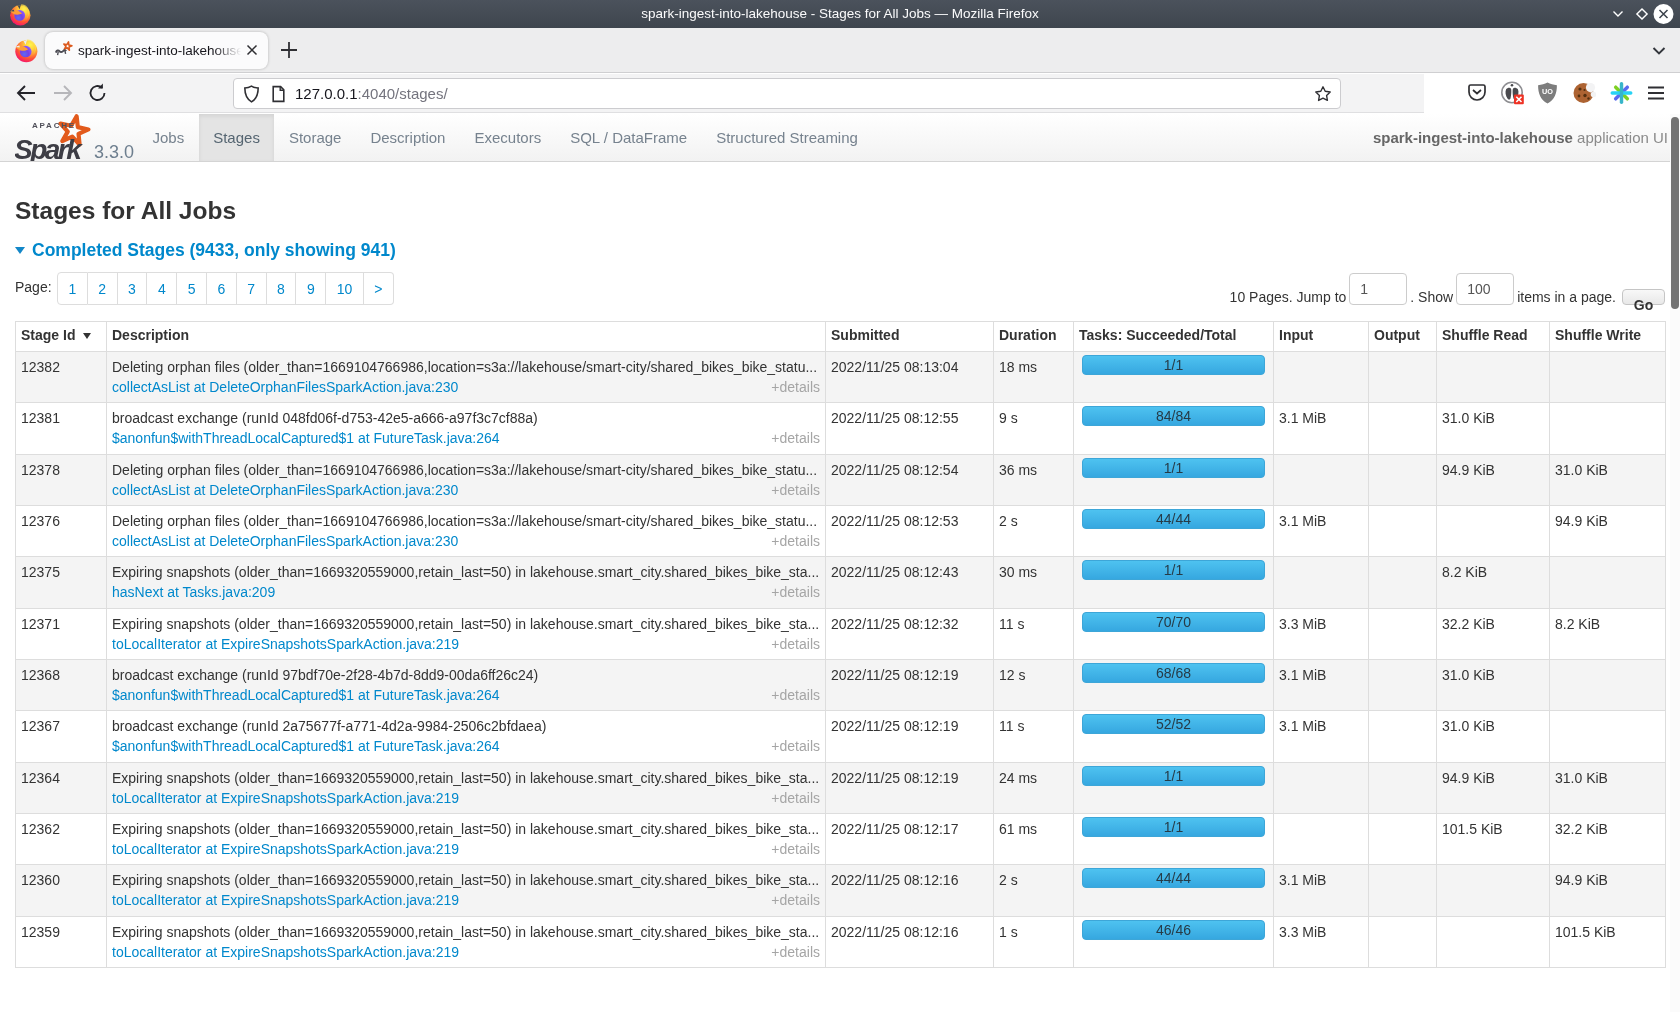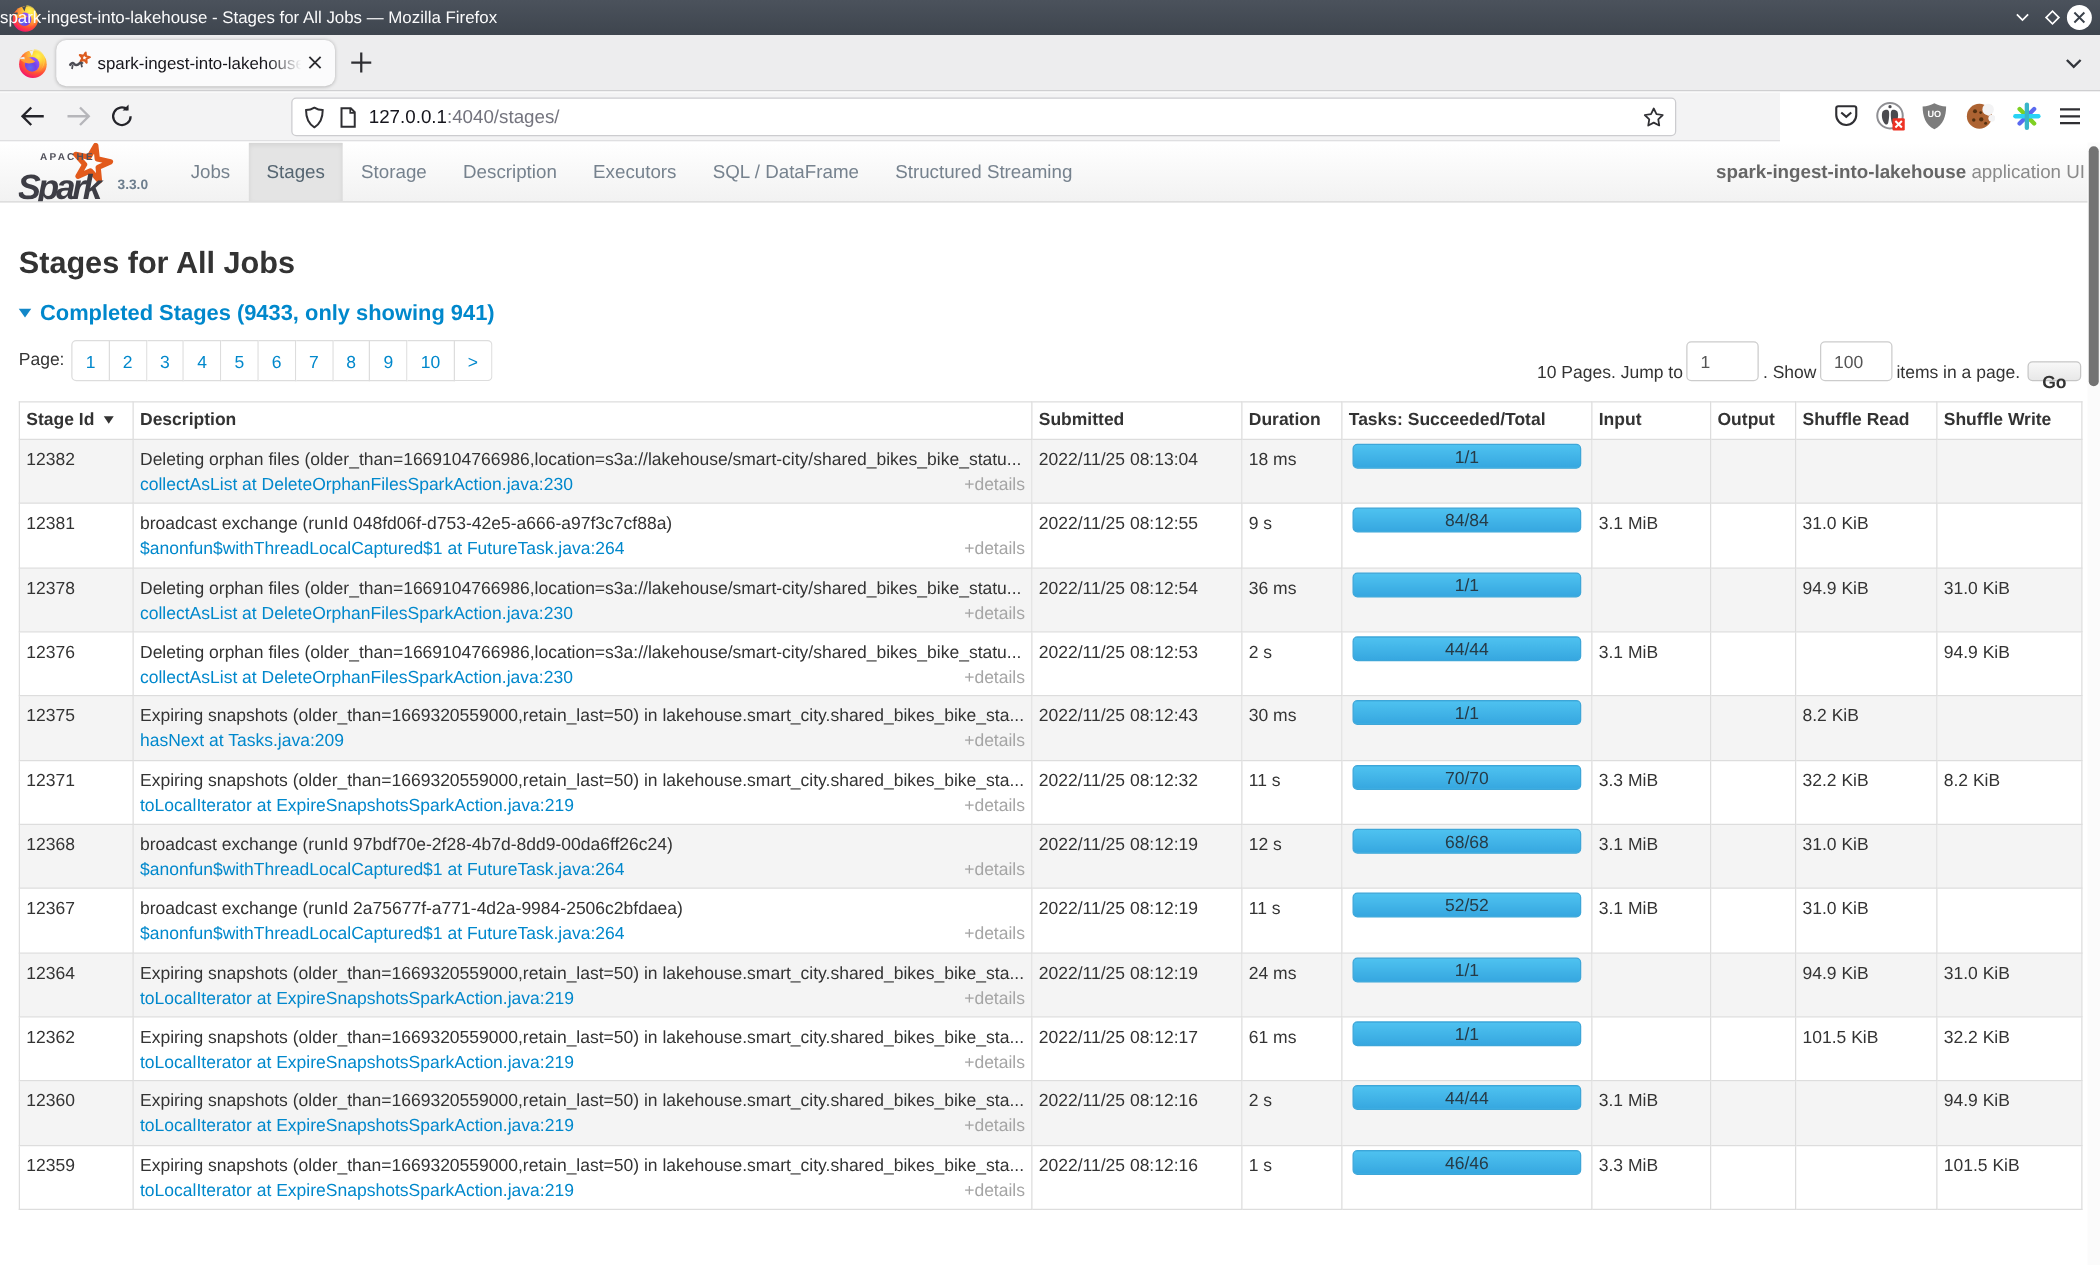--- a/index.html
+++ b/index.html
@@ -10,7 +10,7 @@
   background:linear-gradient(#4b525c, #3e454e); }
 .titlebar .fxlogo { position:absolute; left:8px; top:2px; }
 .titlebar .title { position:absolute; left:0; right:0; top:0; height:28px; line-height:28px;
-  text-align:left; color:#fbfbfc; font-size:13.5px; }
+  text-align:center; color:#fbfbfc; font-size:13.5px; }
 .winbtns svg { position:absolute; top:50%; transform:translateY(-50%); }
 
 .tabbar { position:absolute; left:0; top:28px; width:1680px; height:45px; background:#ededee; border-bottom:1px solid #cfcfd1;}

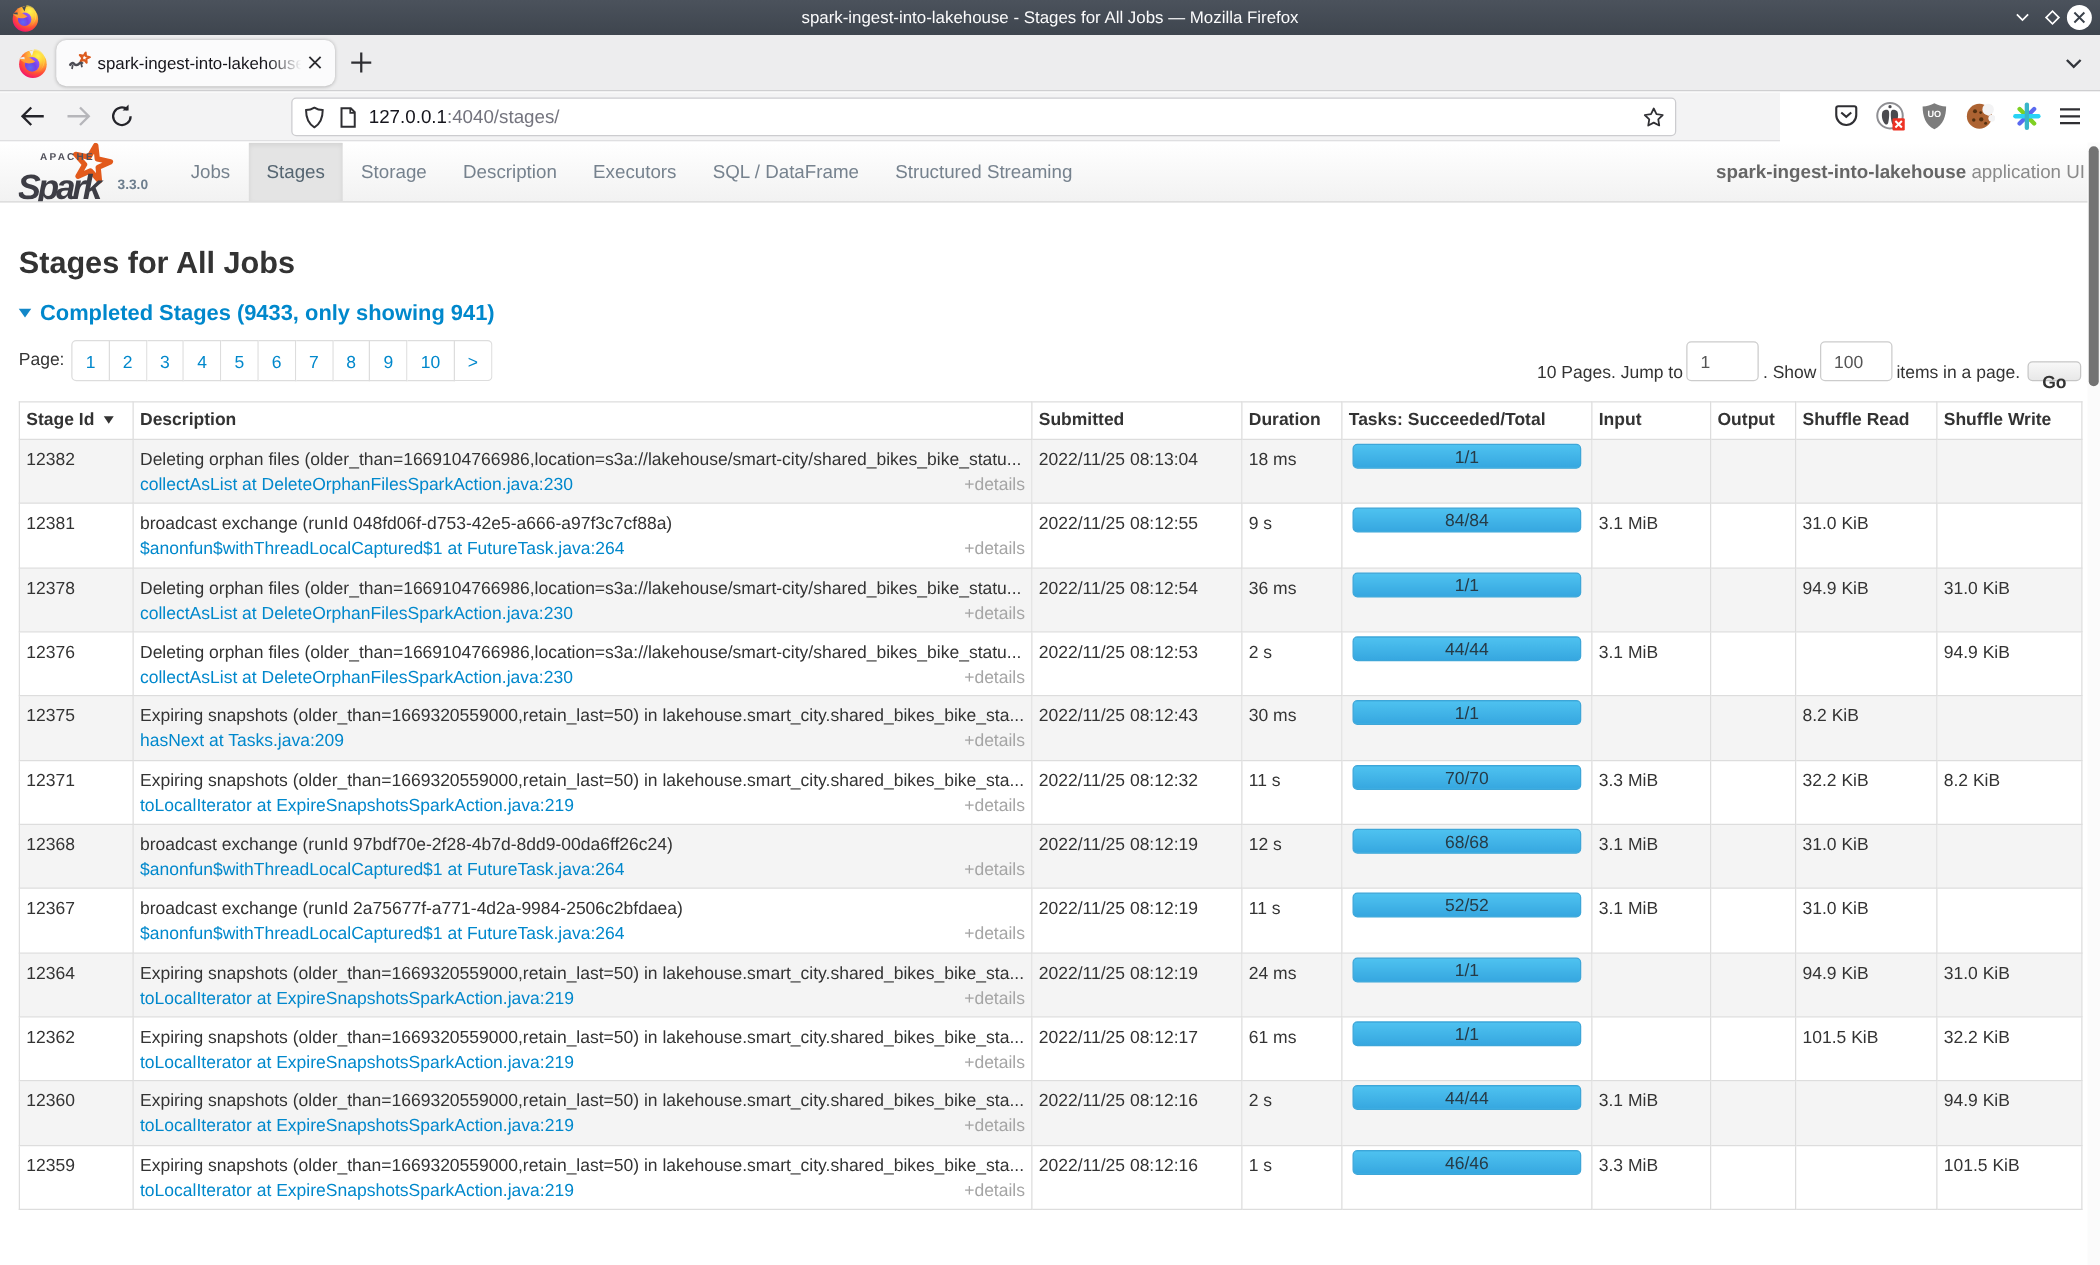--- a/index.html
+++ b/index.html
@@ -41,7 +41,7 @@
 .sparknav { position:absolute; left:0; top:0; width:1680px; height:48px;
   background:linear-gradient(#ffffff,#f2f2f2); border-bottom:1px solid #d4d4d4; }
 .sparknav .logo { position:absolute; left:15px; top:0px; }
-.sparknav .ver { position:absolute; left:94px; top:28px; font-size:11px; font-weight:bold; color:#6d7e8e; }
+.sparknav .ver { position:absolute; left:94px; top:28px; font-size:18px; font-weight:normal; color:#6d7e8e; }
 .navitems { position:absolute; left:138px; top:0; height:48px; display:flex; }
 .navitems .ni { height:47px; line-height:47px; padding:0 14.5px; font-size:15px; color:#76828e; }
 .navitems .ni.active { background:#e4e4e4; color:#556571; box-shadow:inset 0 2px 4px rgba(0,0,0,0.08); }

